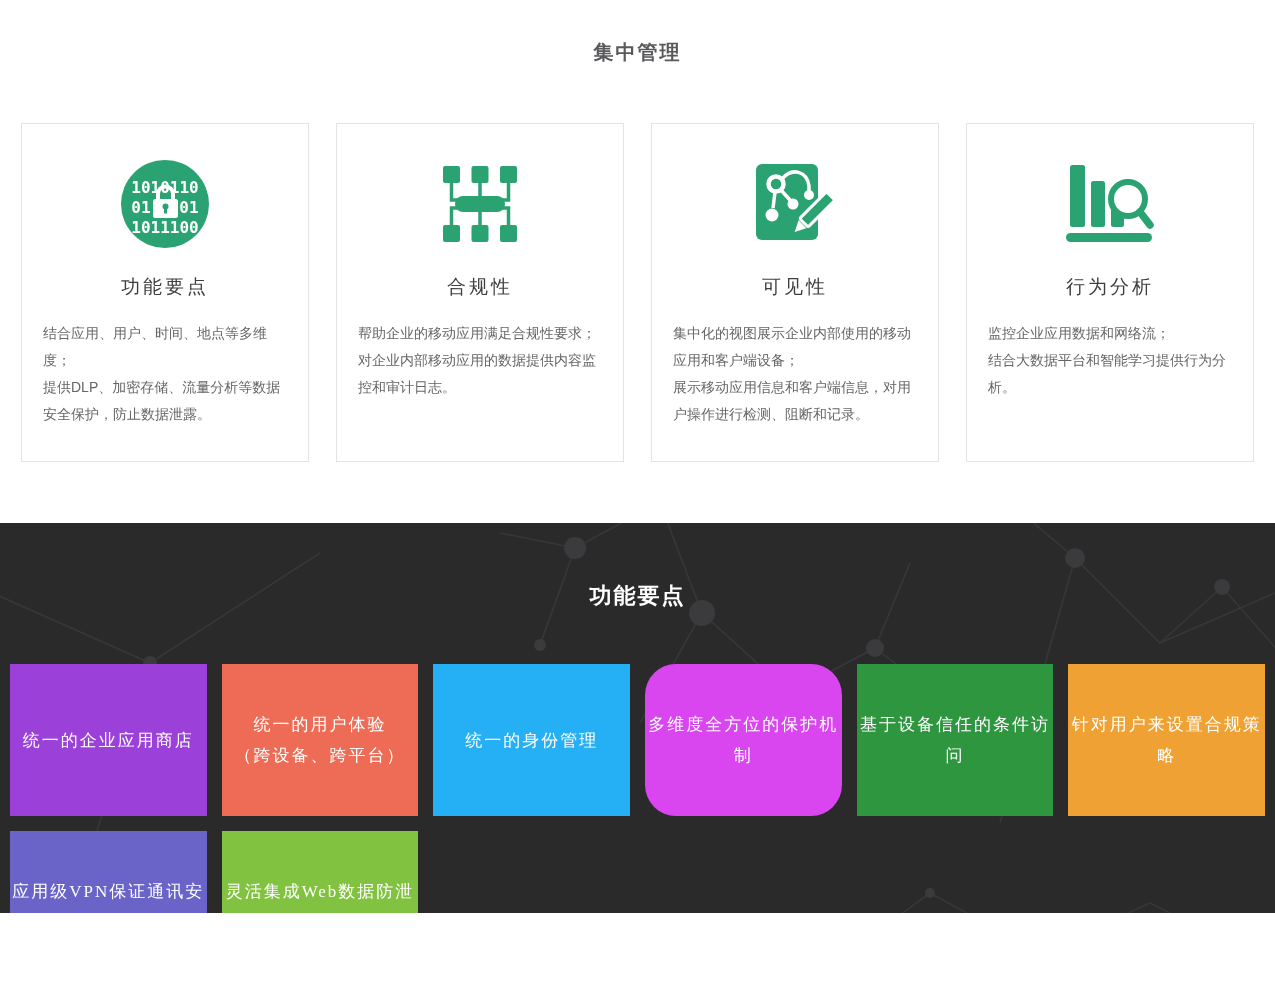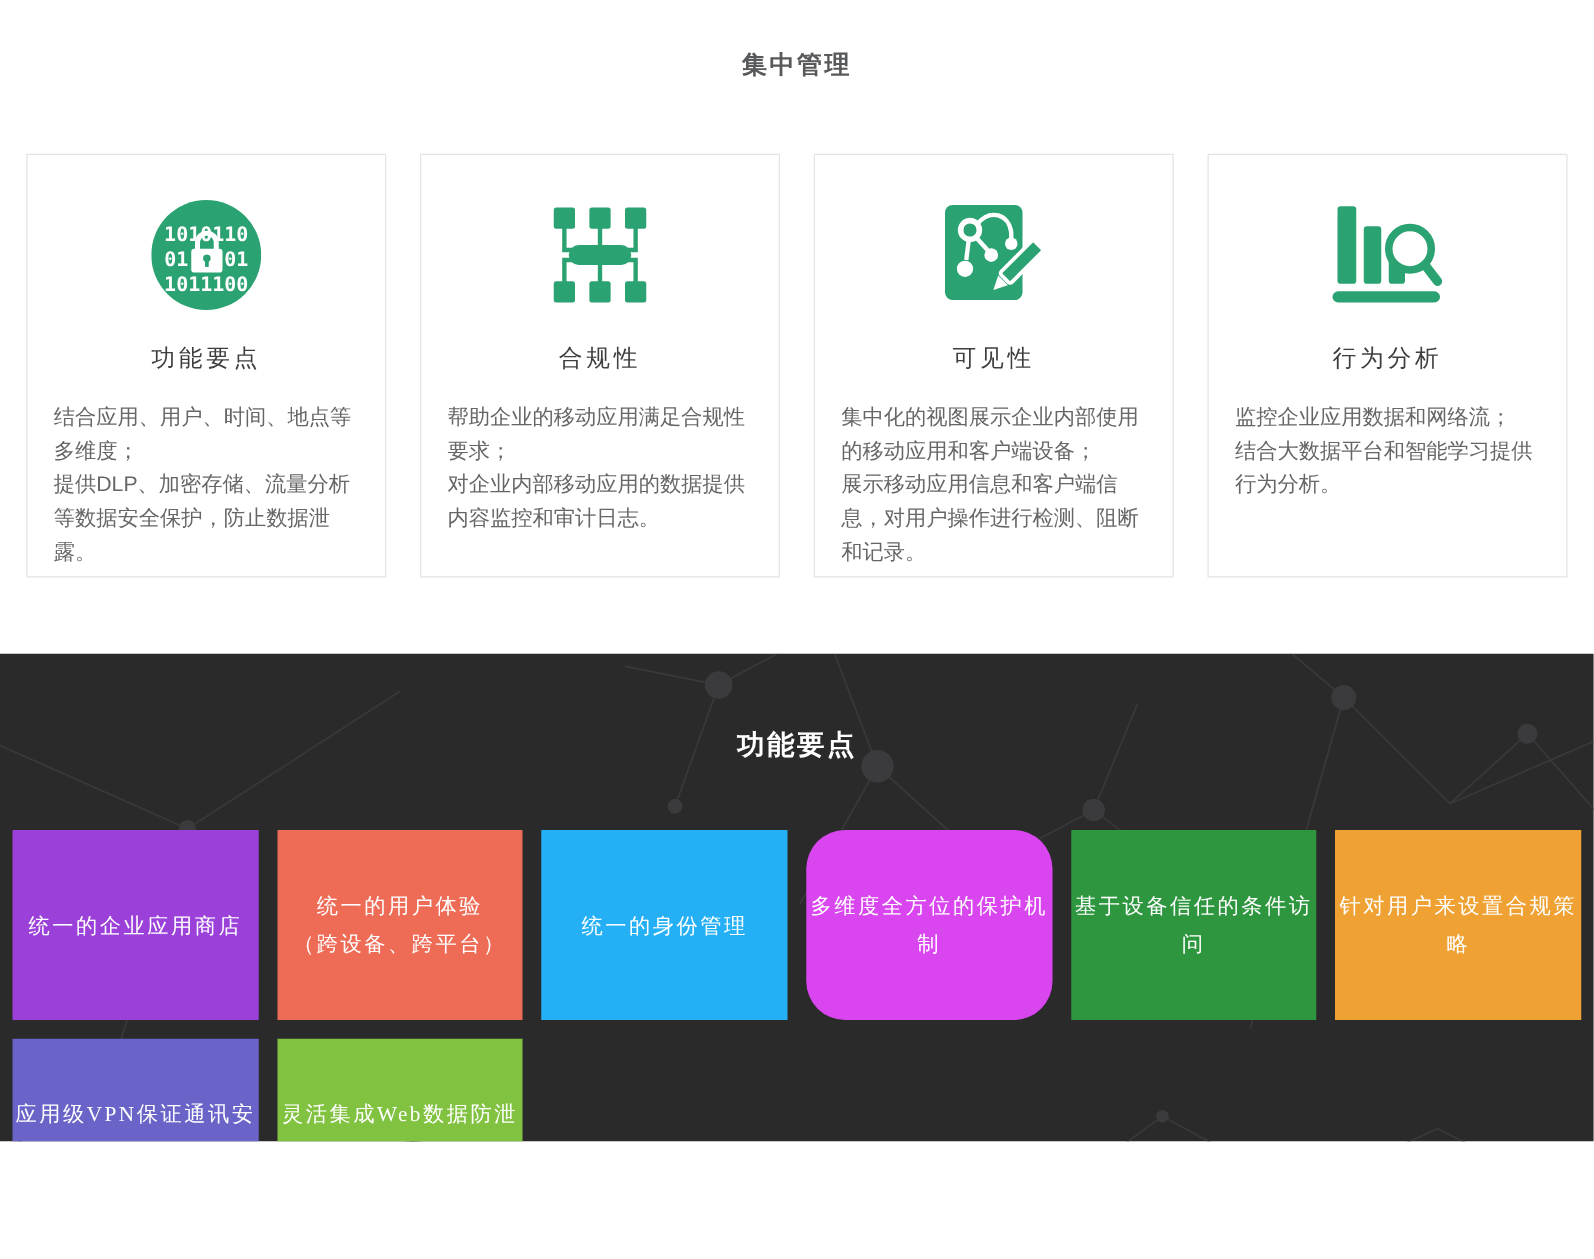--- a/index.html
+++ b/index.html
@@ -16,7 +16,7 @@
   .card { flex:1 1 0; height:339px; border:1px solid #e4e4e4; background:#fff; text-align:center; padding-top:36px; }
   .card-icon { height:88px; display:flex; align-items:center; justify-content:center; }
   .card-title { margin-top:26px; font-size:19px; color:#3e3e3e; letter-spacing:3px; }
-  .card-body { margin-top:20px; padding:0 21px; text-align:left; font-size:17px; line-height:27px; color:#666; }
+  .card-body { margin-top:20px; padding:0 21px; text-align:left; font-size:14px; line-height:27px; color:#666; }
 
   .icon-green-fill { fill:var(--icon-green); }
   .icon-green-stroke { stroke:var(--icon-green); fill:none; }

